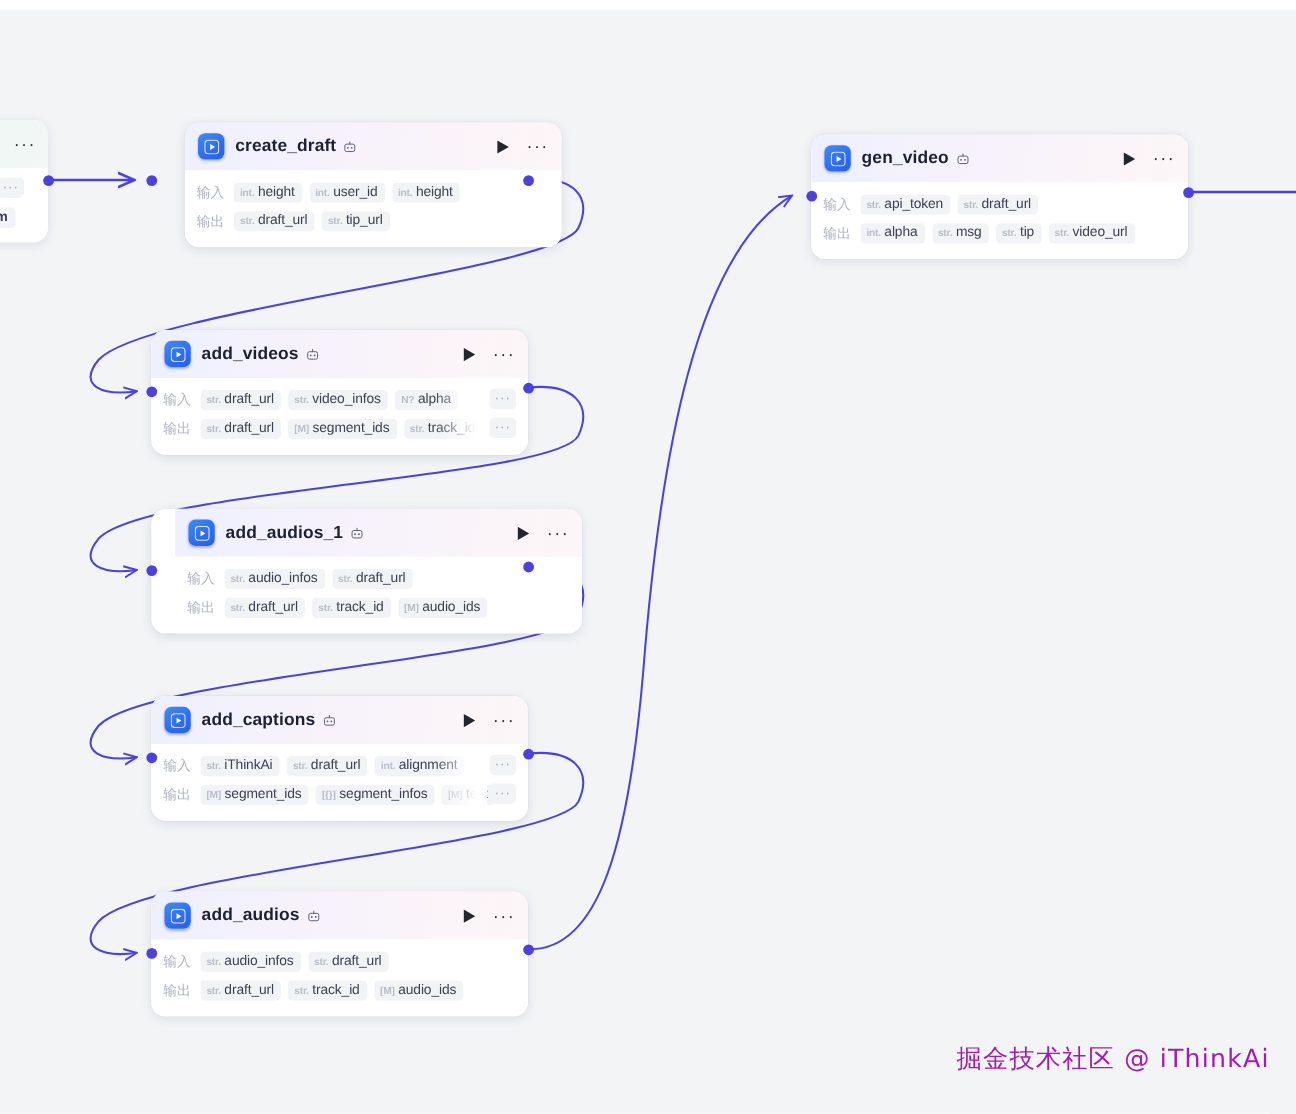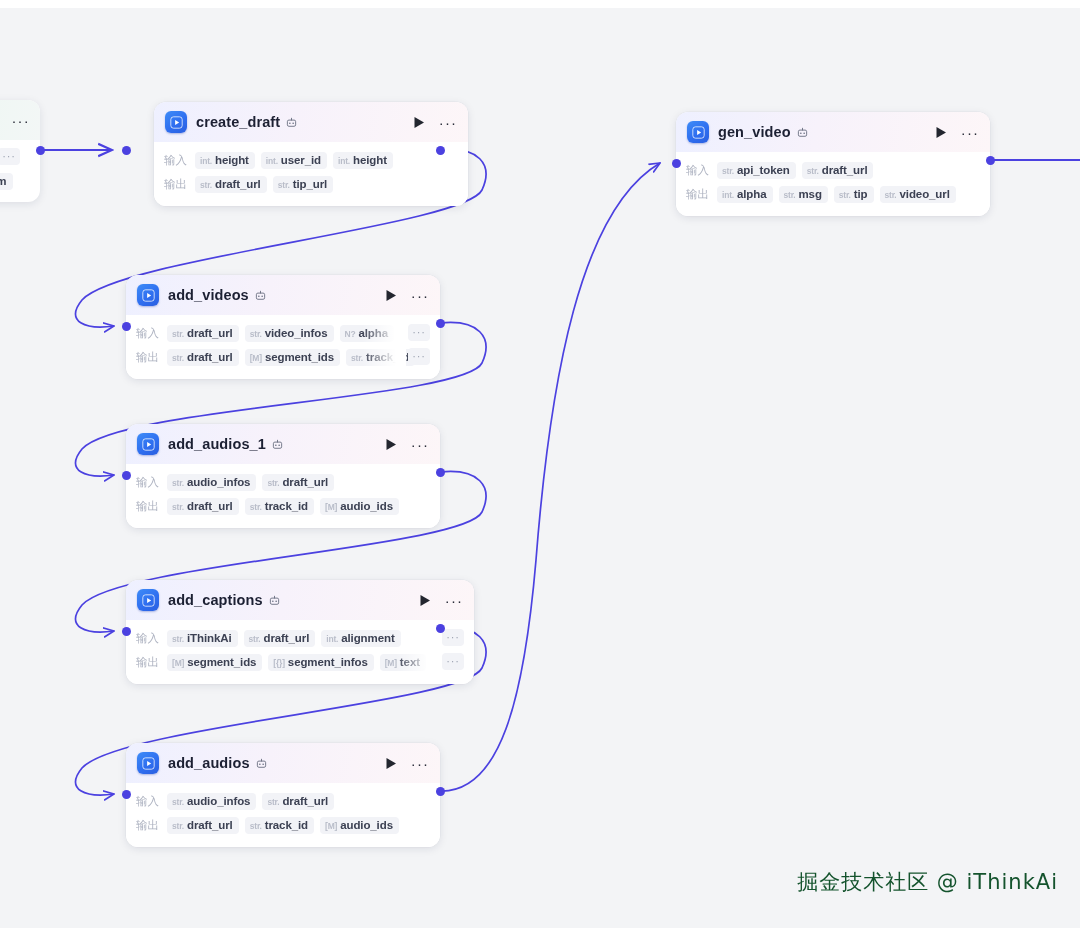--- a/index.html
+++ b/index.html
@@ -131,7 +131,7 @@
   .chip-name {
     font-size: 11.5px;
     color: #3c4153;
-    font-weight: 700;
+    font-weight: 400;
     letter-spacing: -0.1px;
   }
   .overflow-btn {

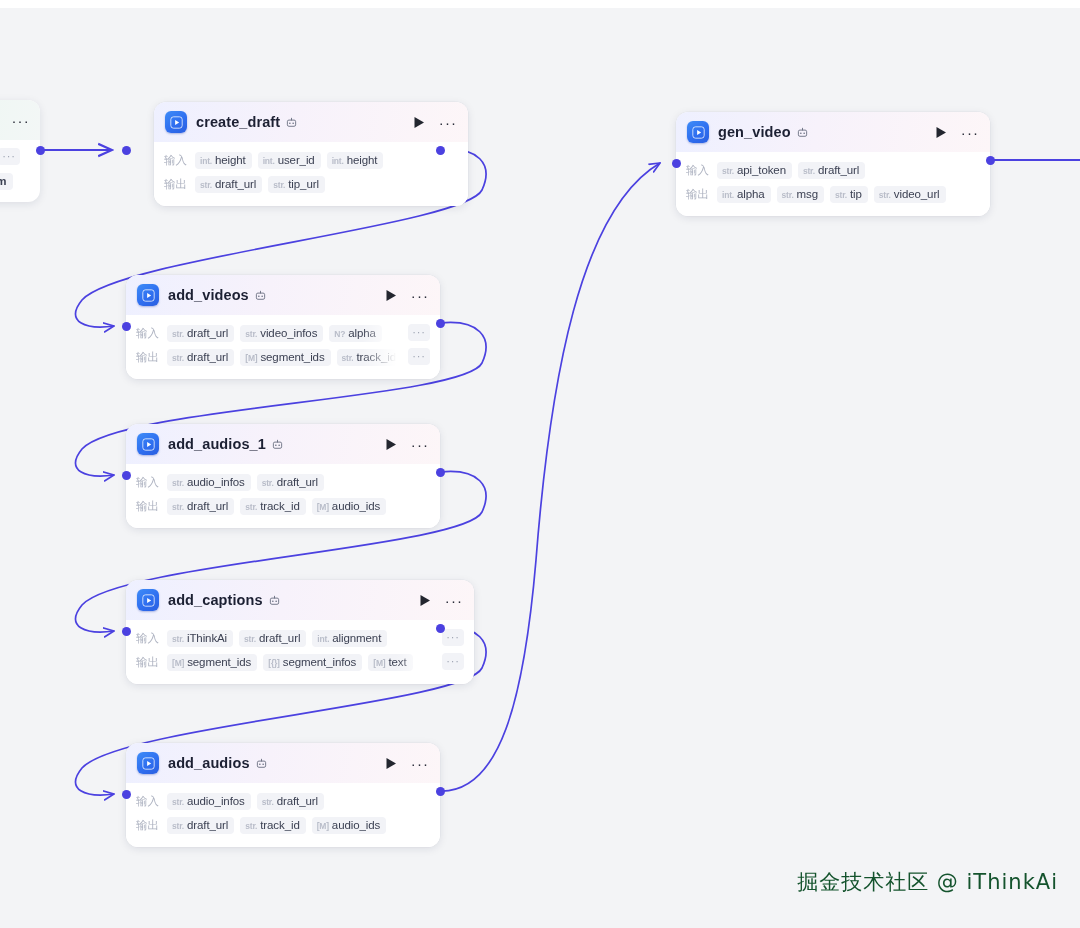--- a/index.html
+++ b/index.html
@@ -388,7 +388,7 @@
     </div>
     <div class="port" style="left:122px; top:322px;"></div>
     <div class="port" style="left:436px; top:319px;"></div>
-    <div class="node" id="node-add_audios_1" style="left:126px; top:424px; width:314px;">
+    <div class="node" id="node-add_audios_1" style="left:126px; top:424px; width:359px;padding-left:20px;">
       <div class="node-header">
         <span class="node-icon">
           <svg width="13" height="13" viewBox="0 0 24 24" aria-hidden="true">

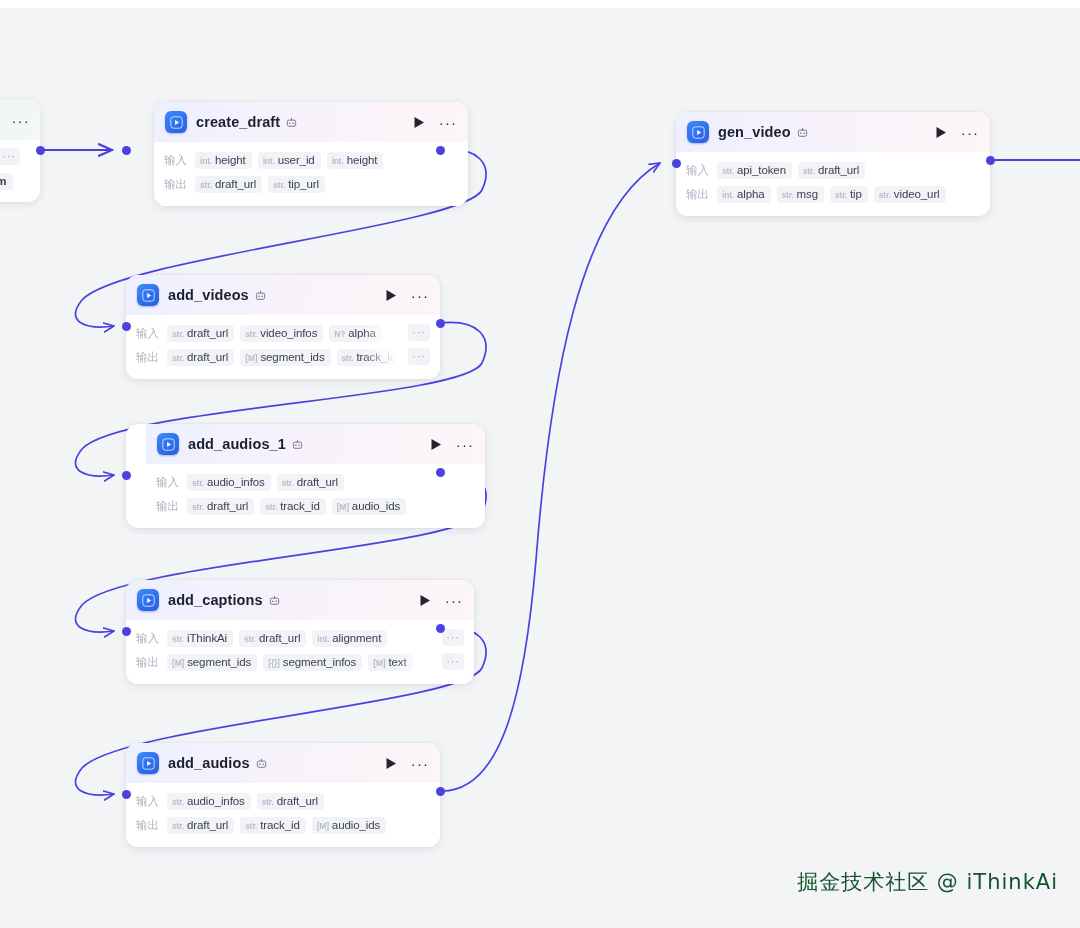--- a/index.html
+++ b/index.html
@@ -448,7 +448,7 @@
     </div>
     <div class="port" style="left:122px; top:471px;"></div>
     <div class="port" style="left:436px; top:468px;"></div>
-    <div class="node" id="node-add_captions" style="left:126px; top:580px; width:348px;">
+    <div class="node" id="node-add_captions" style="left:126px; top:580px; width:314px;">
       <div class="node-header">
         <span class="node-icon">
           <svg width="13" height="13" viewBox="0 0 24 24" aria-hidden="true">

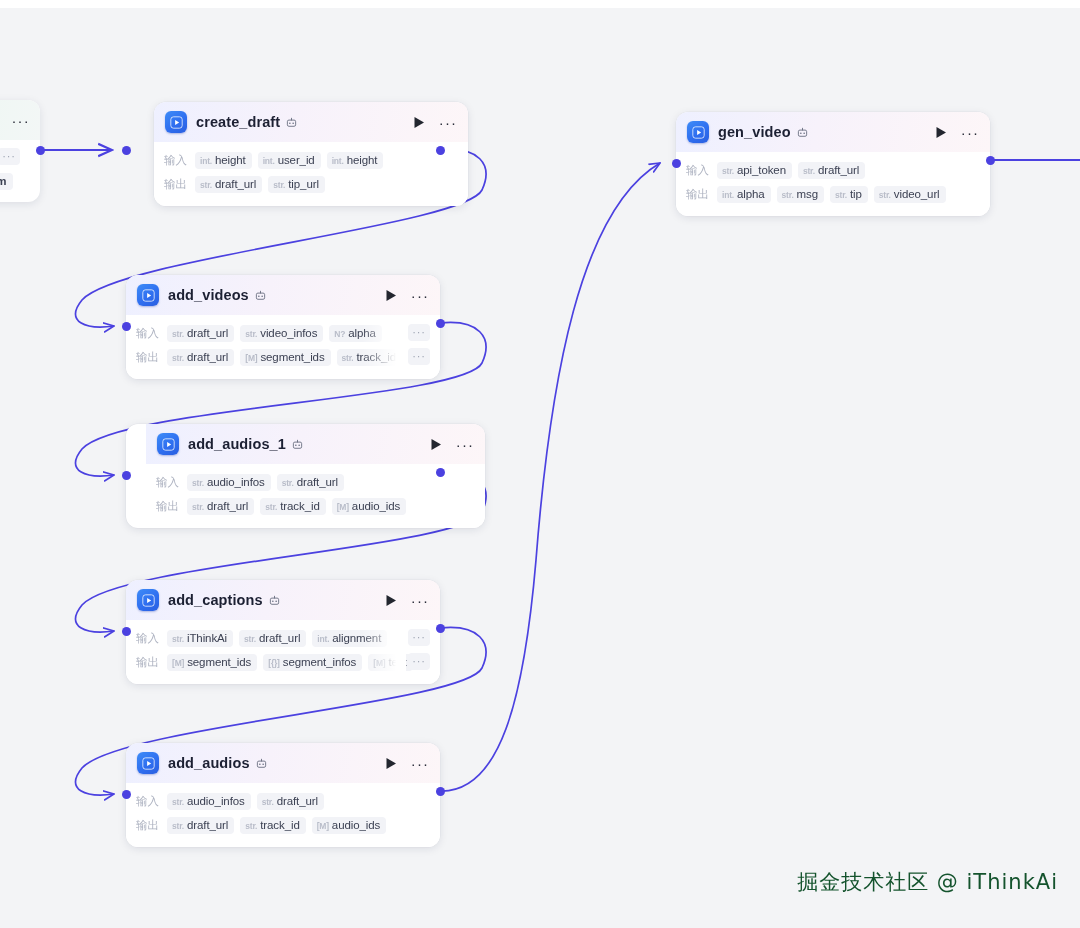--- a/index.html
+++ b/index.html
@@ -209,7 +209,7 @@
     right: 22px;
     bottom: 32px;
     font-size: 21px;
-    color: #14532d;
+    color: #a21caf;
     letter-spacing: 1px;
     font-family: "DejaVu Sans", "Liberation Sans", sans-serif;
     white-space: nowrap;

